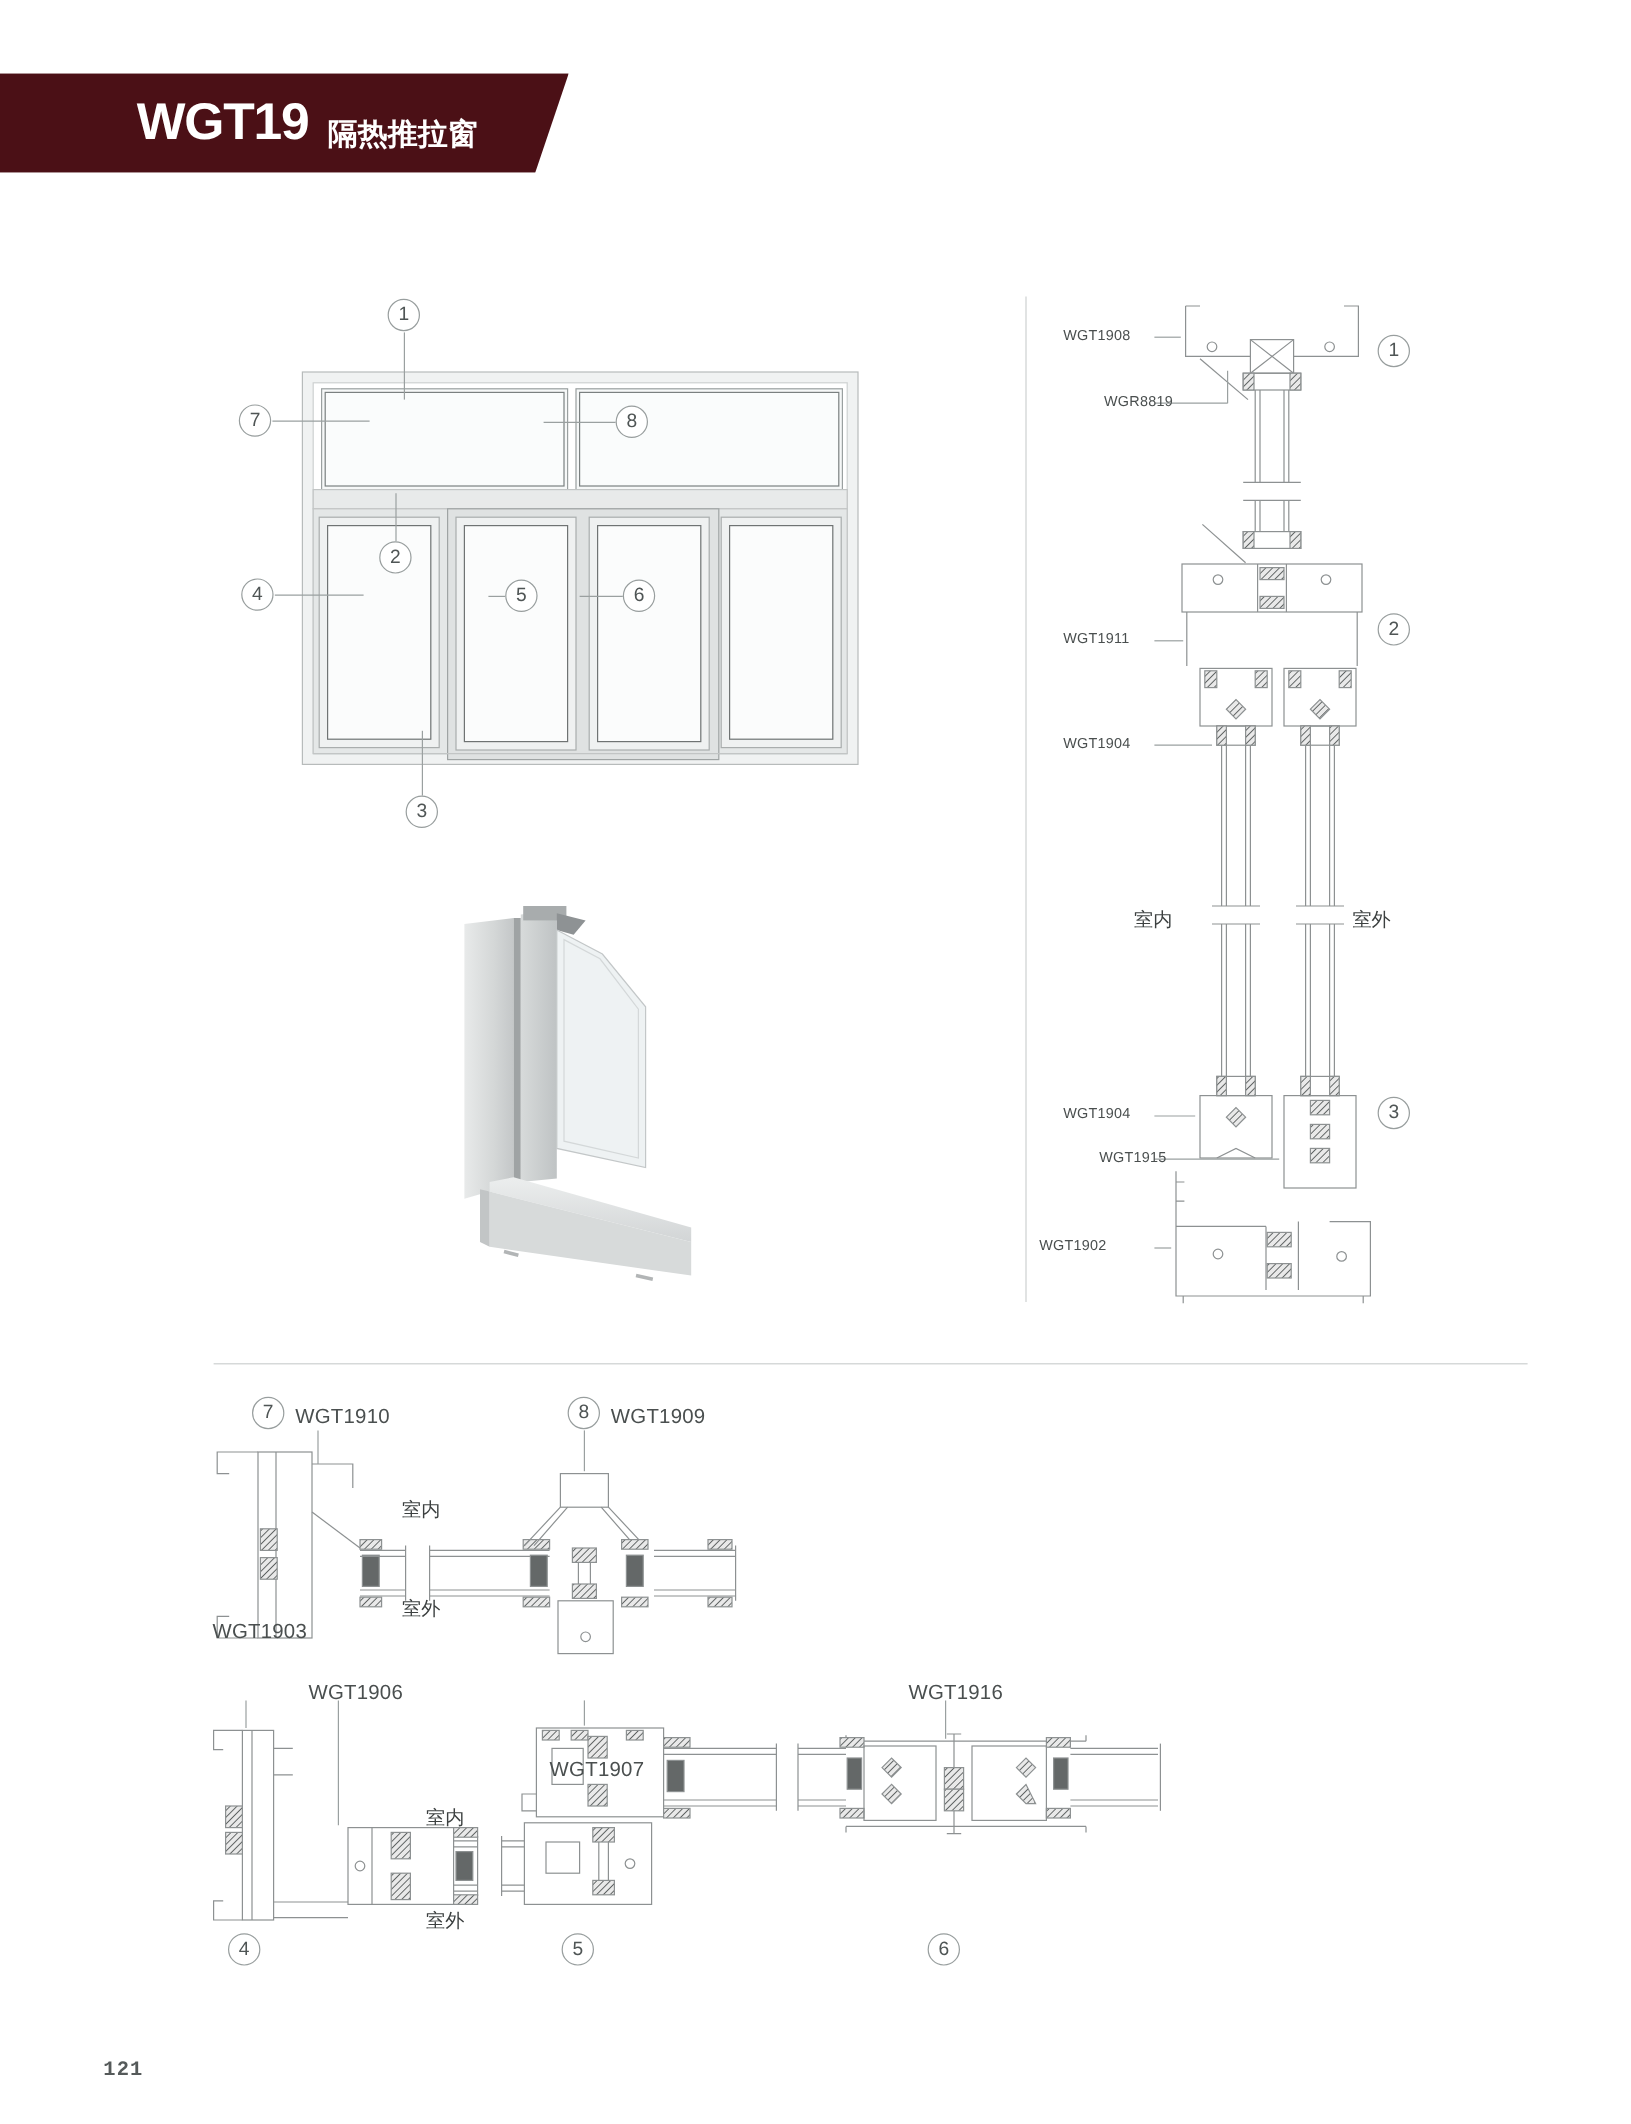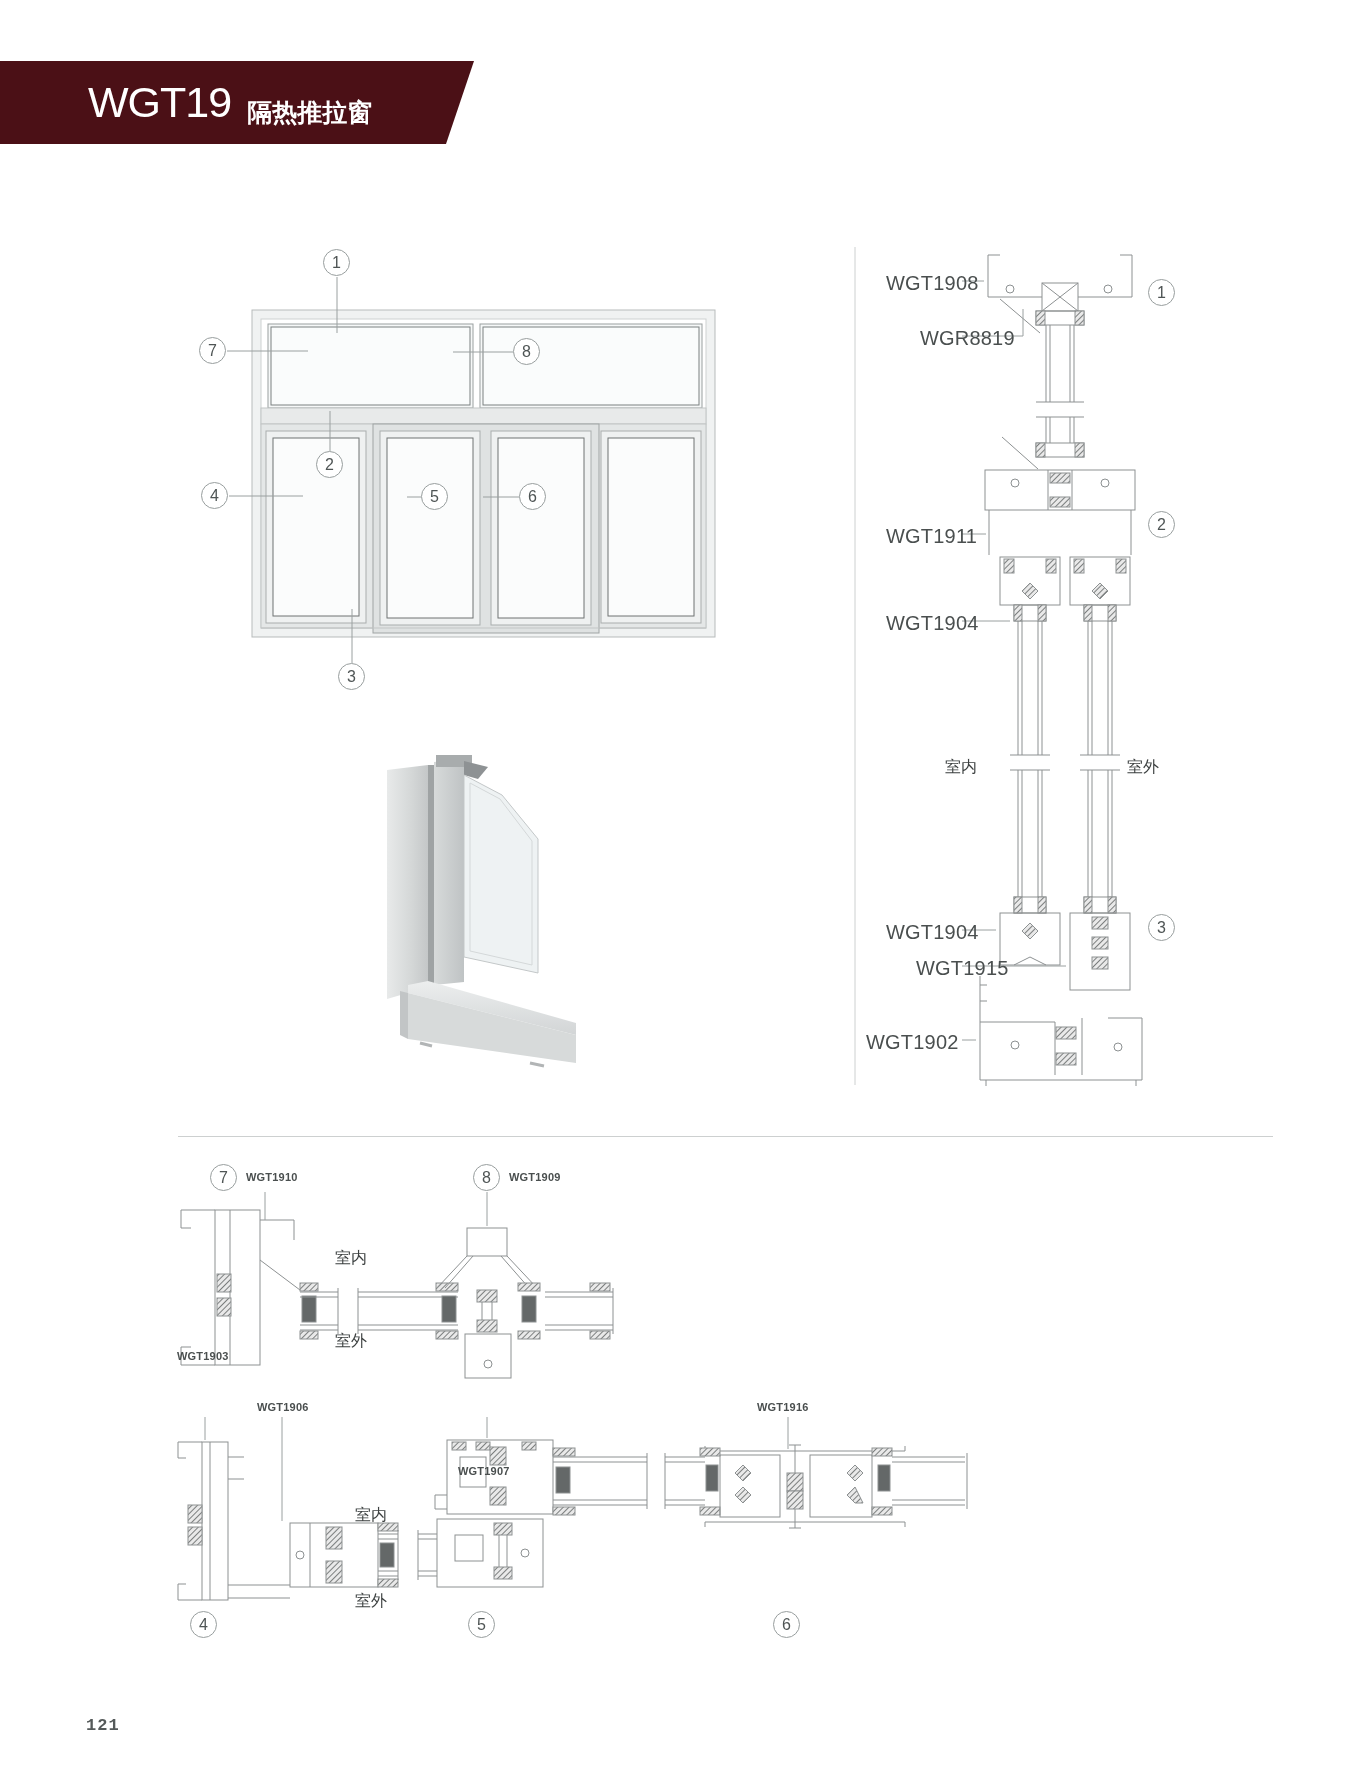--- a/index.html
+++ b/index.html
@@ -10,7 +10,7 @@
   .banner{position:absolute;left:0;top:61px;width:474px;height:83px;background:#4b1016;
           clip-path:polygon(0 0,474px 0,446px 83px,0 83px);
           display:flex;align-items:center;}
-  .banner .code{margin-left:88px;font-size:43px;font-weight:normal;color:#ffffff;letter-spacing:-1px;line-height:1;}
+  .banner .code{margin-left:114px;font-size:43px;font-weight:bold;color:#ffffff;letter-spacing:-1px;line-height:1;}
   .banner .name{margin-left:16px;margin-top:20px;font-size:25px;font-weight:bold;color:#ffffff;line-height:1;}
 
   

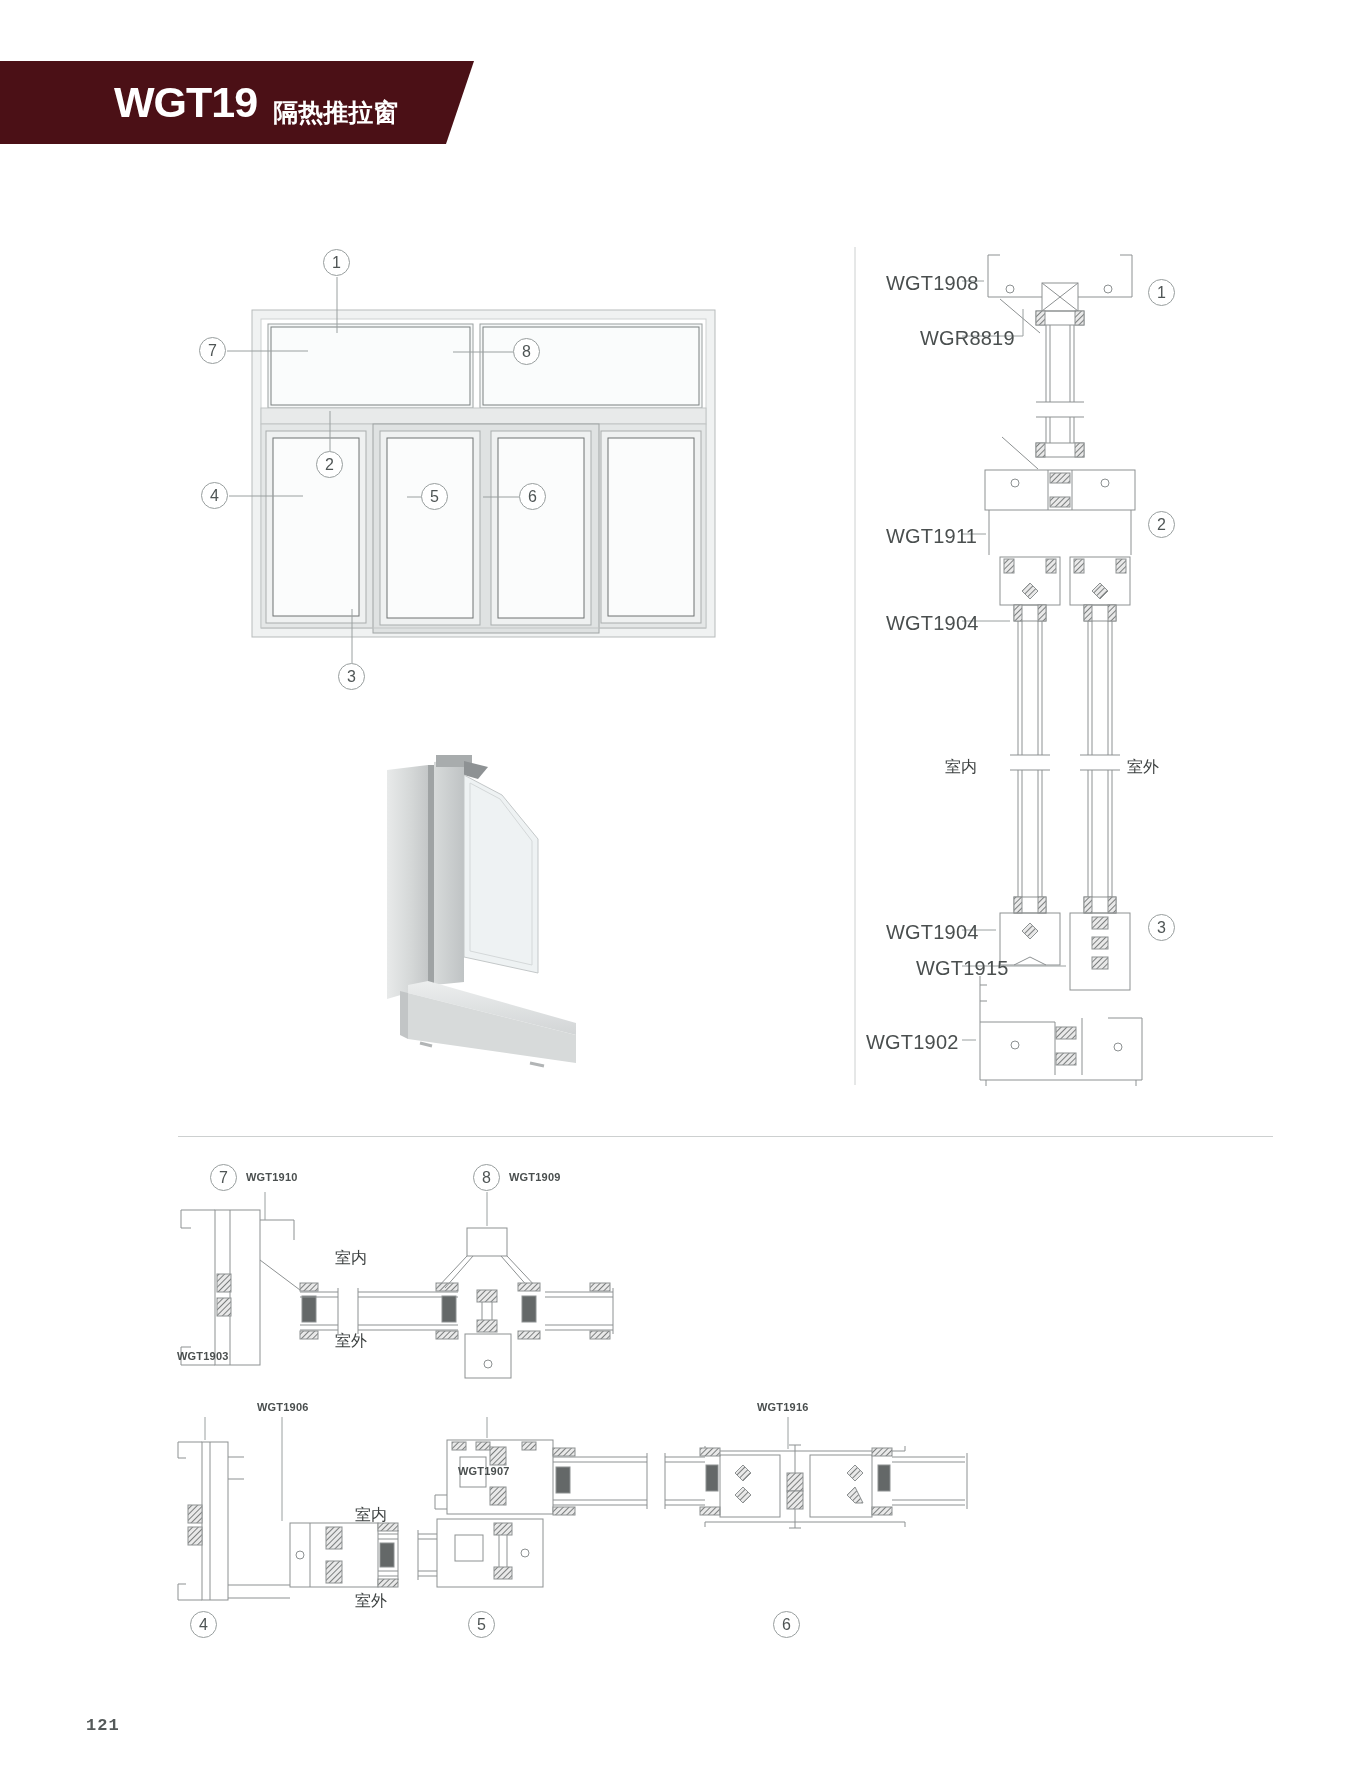--- a/index.html
+++ b/index.html
@@ -19,7 +19,7 @@
       font-size:16px;color:#4f5555;box-sizing:border-box;}
 
   
-  .lbl{position:absolute;font-size:20px;color:#4a4f4f;white-space:nowrap;letter-spacing:.2px;}
+  .lbl{position:absolute;font-size:12px;color:#4a4f4f;white-space:nowrap;letter-spacing:.2px;}
   .lbl-s{font-size:11px;font-weight:bold;}
   .cn{position:absolute;font-size:16px;color:#3c4040;white-space:nowrap;}
 

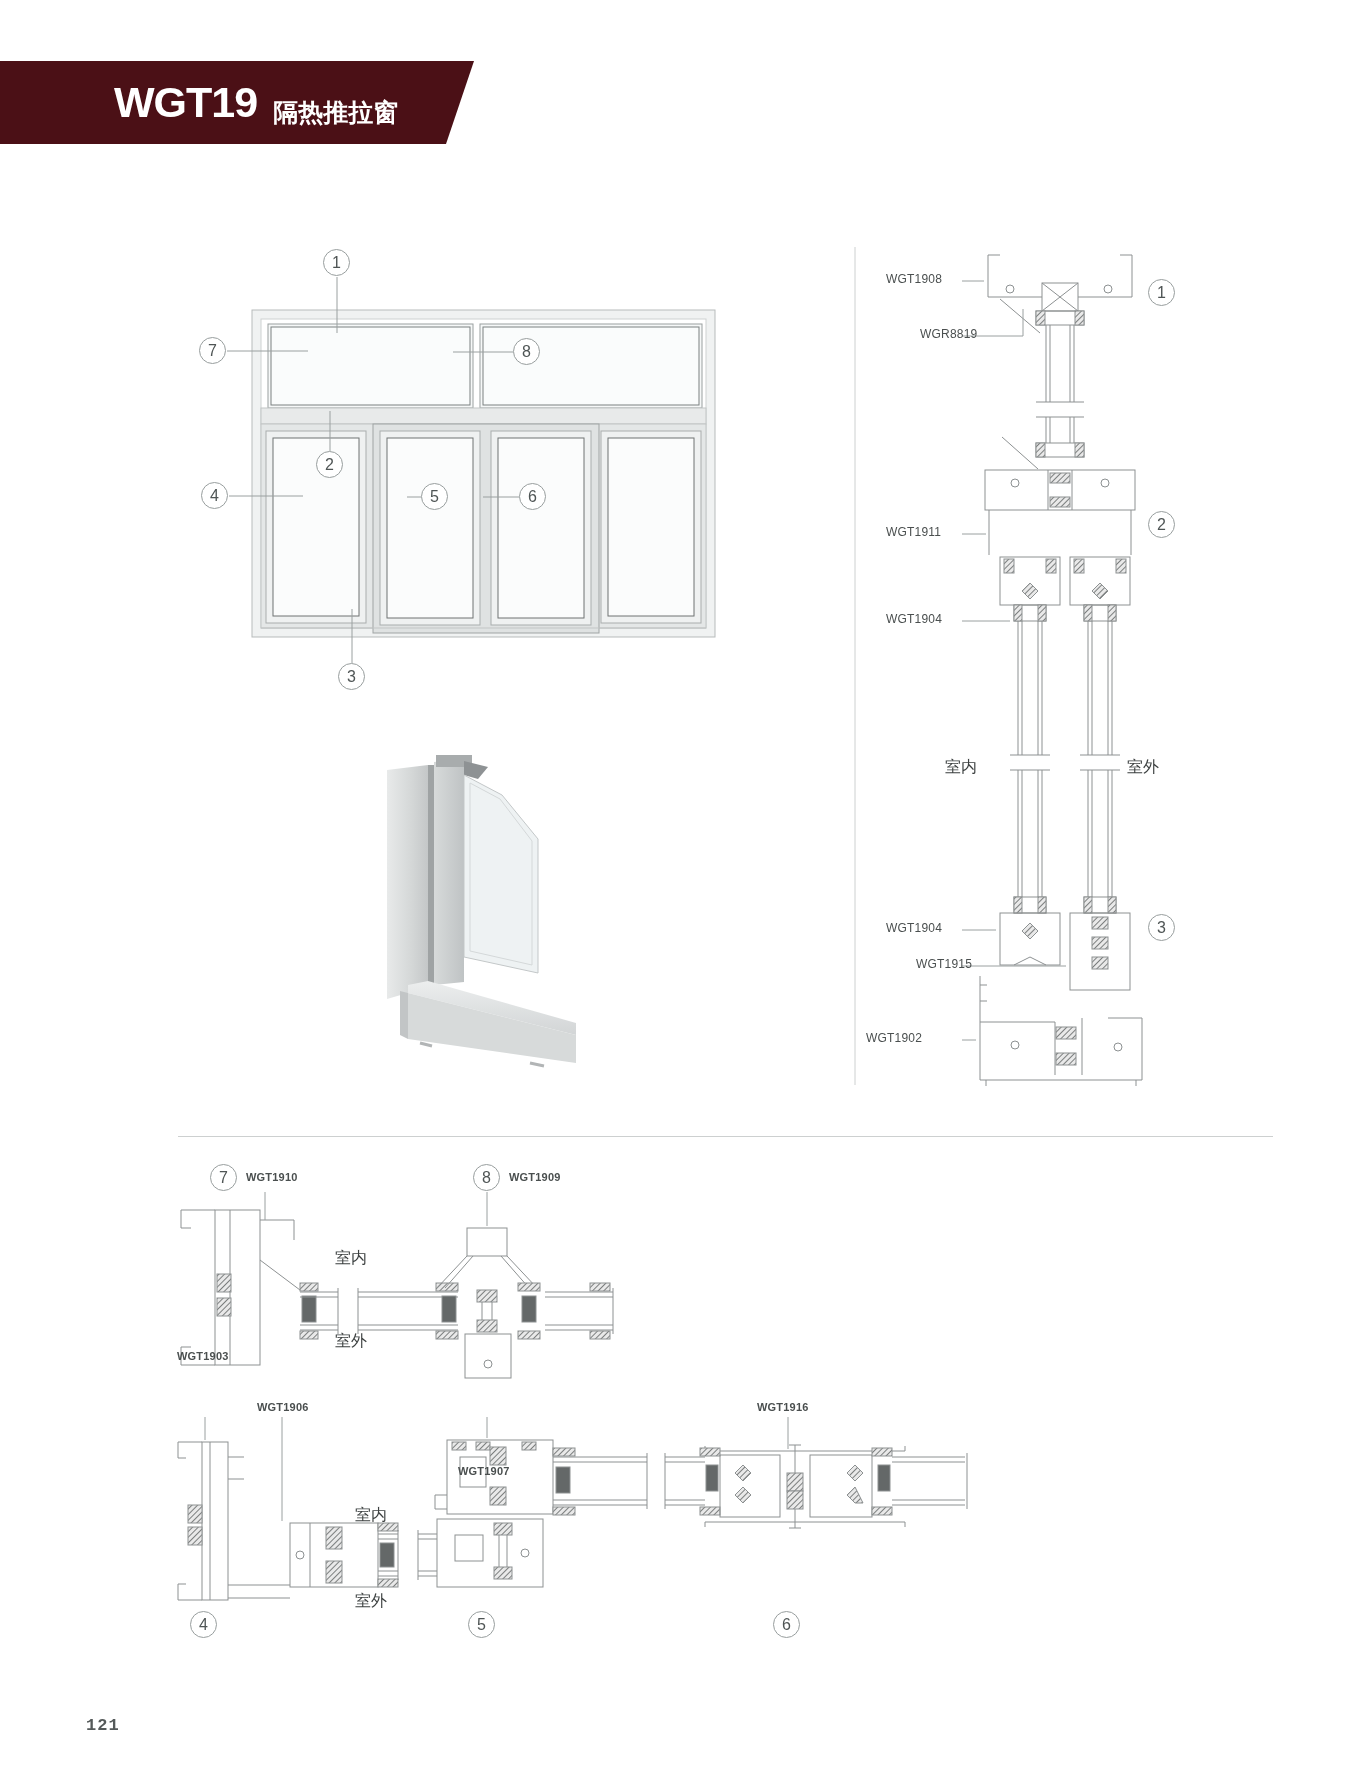--- a/index.html
+++ b/index.html
@@ -20,7 +20,7 @@
 
   
   .lbl{position:absolute;font-size:12px;color:#4a4f4f;white-space:nowrap;letter-spacing:.2px;}
-  .lbl-s{font-size:11px;font-weight:bold;}
+  .lbl-s{font-size:17px;}
   .cn{position:absolute;font-size:16px;color:#3c4040;white-space:nowrap;}
 
   .rule{position:absolute;background:#cdd0d0;}

